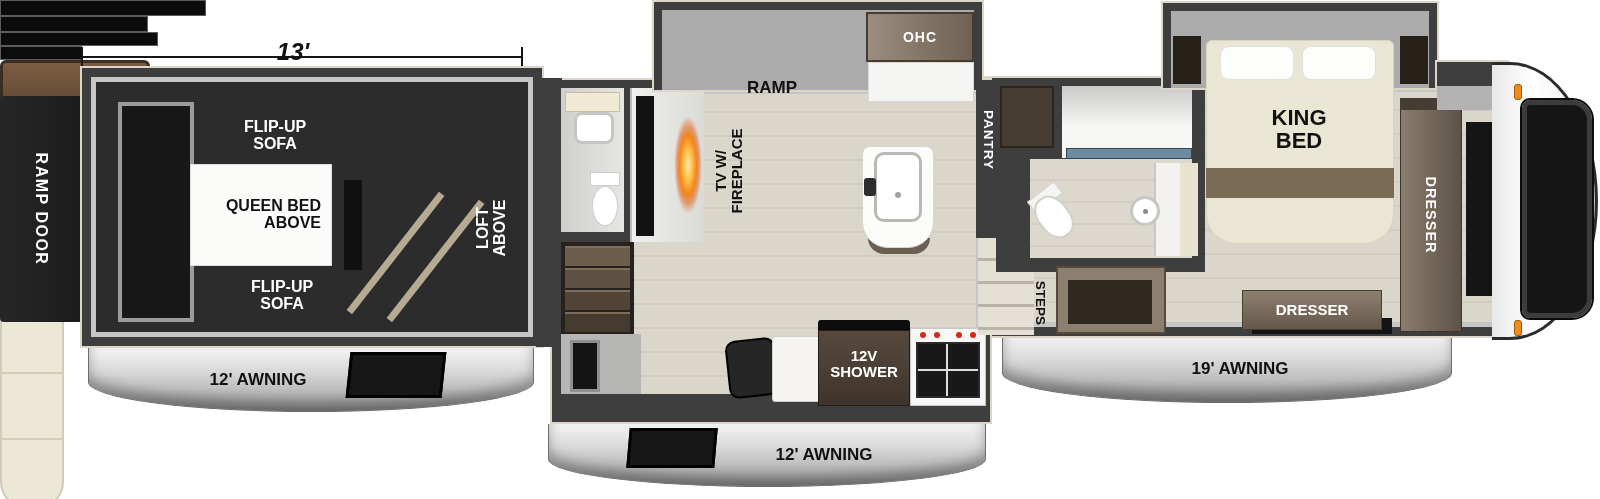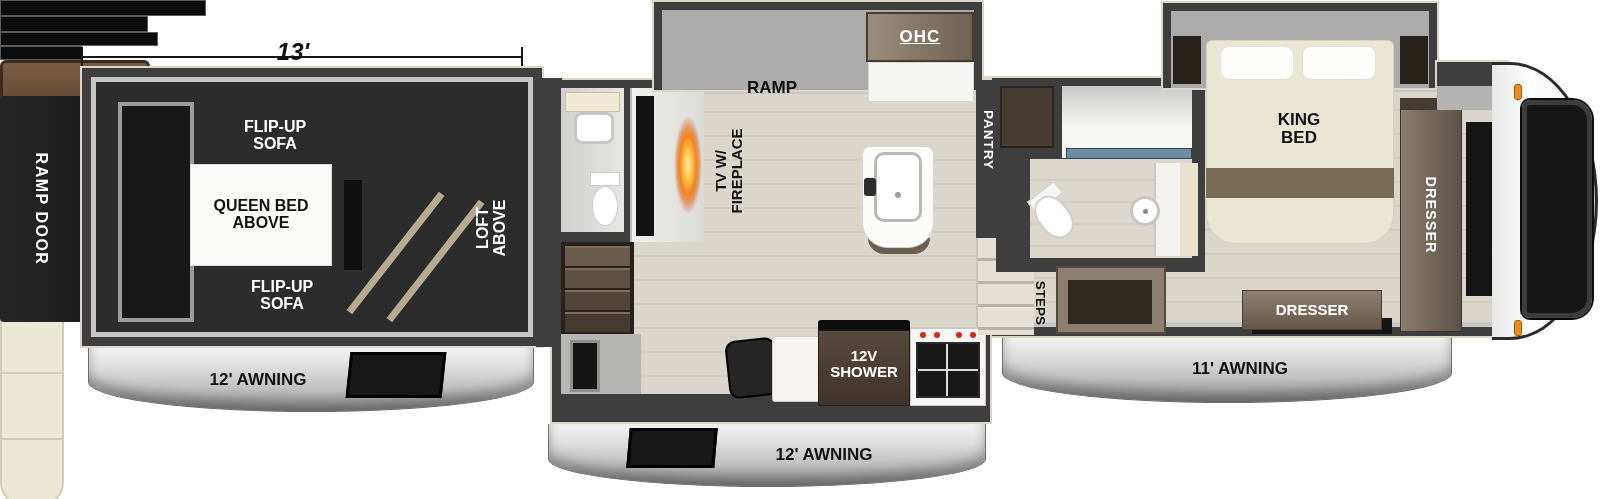--- a/index.html
+++ b/index.html
@@ -161,7 +161,7 @@
   <div class="hlabel wt" style="left:282px;top:296px;width:100px;font-size:16px;">FLIP-UP SOFA</div>
   <div class="vlabel ccw wt" style="left:492px;top:228px;width:84px;font-size:16px;">LOFT ABOVE</div>
   <div class="hlabel bt" style="left:772px;top:88px;font-size:17px;">RAMP</div>
-  <div class="hlabel wt" style="left:920px;top:37px;font-size:17px;letter-spacing:1px;text-decoration:underline;">OHC</div>
+  <div class="hlabel wt" style="left:920px;top:37px;font-size:14px;letter-spacing:1px;">OHC</div>
   <div class="vlabel ccw bt" style="left:729px;top:171px;width:112px;font-size:15px;">TV W/ FIREPLACE</div>
   <div class="vlabel cw wt" style="left:988px;top:140px;width:90px;font-size:13.5px;letter-spacing:1px;">PANTRY</div>
   <div class="hlabel wt" style="left:864px;top:364px;width:72px;font-size:15px;">12V SHOWER</div>

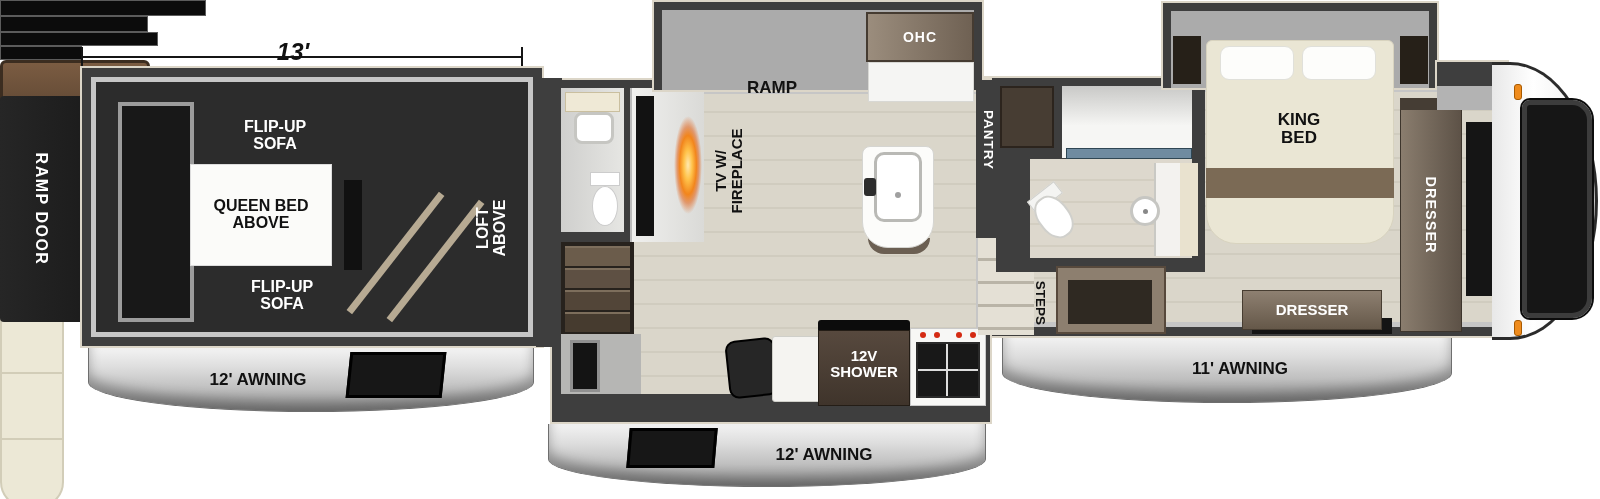--- a/index.html
+++ b/index.html
@@ -166,7 +166,7 @@
   <div class="vlabel cw wt" style="left:988px;top:140px;width:90px;font-size:13.5px;letter-spacing:1px;">PANTRY</div>
   <div class="hlabel wt" style="left:864px;top:364px;width:72px;font-size:15px;">12V SHOWER</div>
   <div class="vlabel cw bt" style="left:1040px;top:303px;width:70px;font-size:13.5px;">STEPS</div>
-  <div class="hlabel bt" style="left:1299px;top:129px;width:76px;font-size:17px;">KING BED</div>
+  <div class="hlabel bt" style="left:1299px;top:129px;width:76px;font-size:22px;">KING BED</div>
   <div class="vlabel cw wt" style="left:1430px;top:215px;width:160px;font-size:14.5px;letter-spacing:1px;">DRESSER</div>
   <div class="hlabel wt" style="left:1312px;top:310px;font-size:15px;">DRESSER</div>
   <div class="hlabel bt" style="left:258px;top:380px;font-size:17px;">12' AWNING</div>

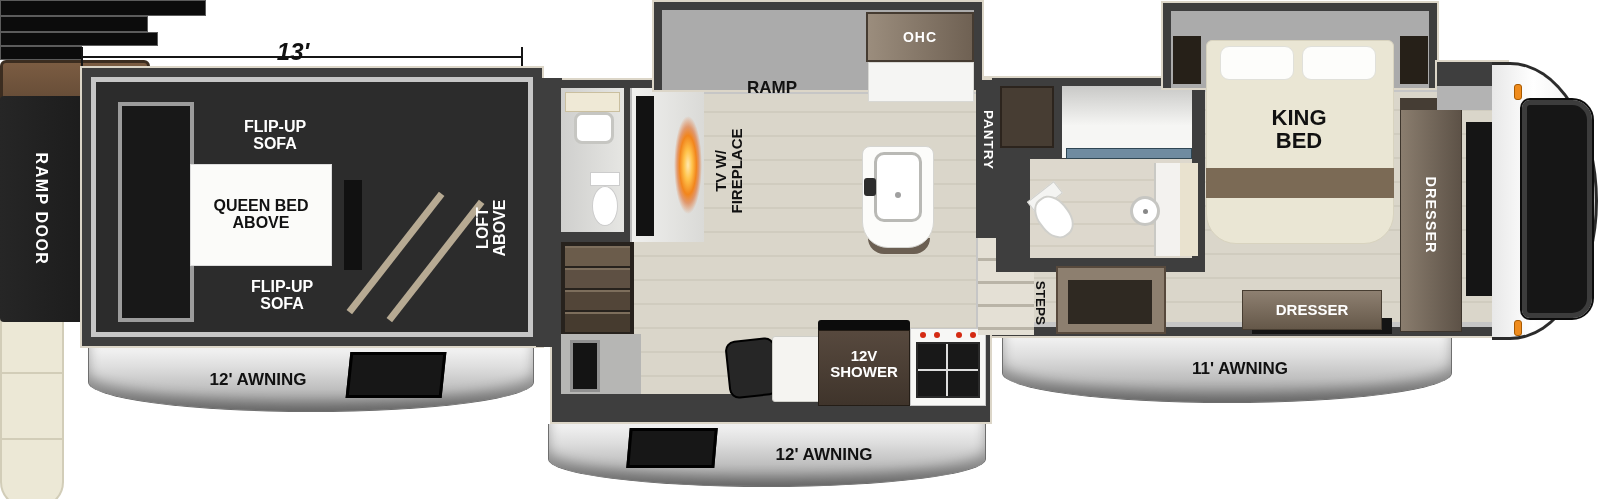--- a/index.html
+++ b/index.html
@@ -157,7 +157,7 @@
   <div class="hlabel bt" style="left:293px;top:52px;font-size:24px;font-style:italic;">13'</div>
   <div class="vlabel cw wt" style="left:41px;top:209px;width:200px;font-size:16px;letter-spacing:1.5px;">RAMP DOOR</div>
   <div class="hlabel wt" style="left:275px;top:136px;width:100px;font-size:16px;">FLIP-UP SOFA</div>
-  <div class="hlabel bt" style="left:261px;top:215px;width:120px;font-size:16px;">QUEEN BED ABOVE</div>
+  <div class="hlabel bt" style="left:261px;top:215px;width:120px;font-size:16px;text-align:right;">QUEEN BED ABOVE</div>
   <div class="hlabel wt" style="left:282px;top:296px;width:100px;font-size:16px;">FLIP-UP SOFA</div>
   <div class="vlabel ccw wt" style="left:492px;top:228px;width:84px;font-size:16px;">LOFT ABOVE</div>
   <div class="hlabel bt" style="left:772px;top:88px;font-size:17px;">RAMP</div>

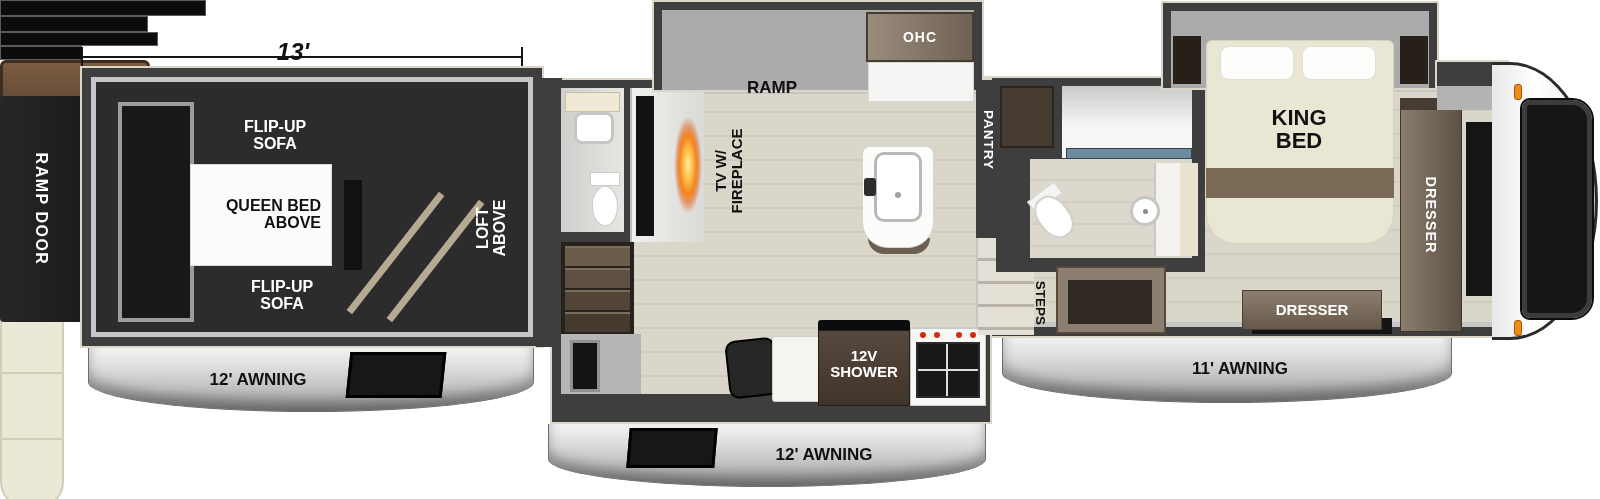--- a/index.html
+++ b/index.html
@@ -171,7 +171,7 @@
   <div class="hlabel wt" style="left:1312px;top:310px;font-size:15px;">DRESSER</div>
   <div class="hlabel bt" style="left:258px;top:380px;font-size:17px;">12' AWNING</div>
   <div class="hlabel bt" style="left:824px;top:455px;font-size:17px;">12' AWNING</div>
-  <div class="hlabel bt" style="left:1240px;top:369px;font-size:17px;">11' AWNING</div>
+  <div class="hlabel bt" style="left:1240px;top:369px;font-size:17px;">19' AWNING</div>
 
 </div>
 

